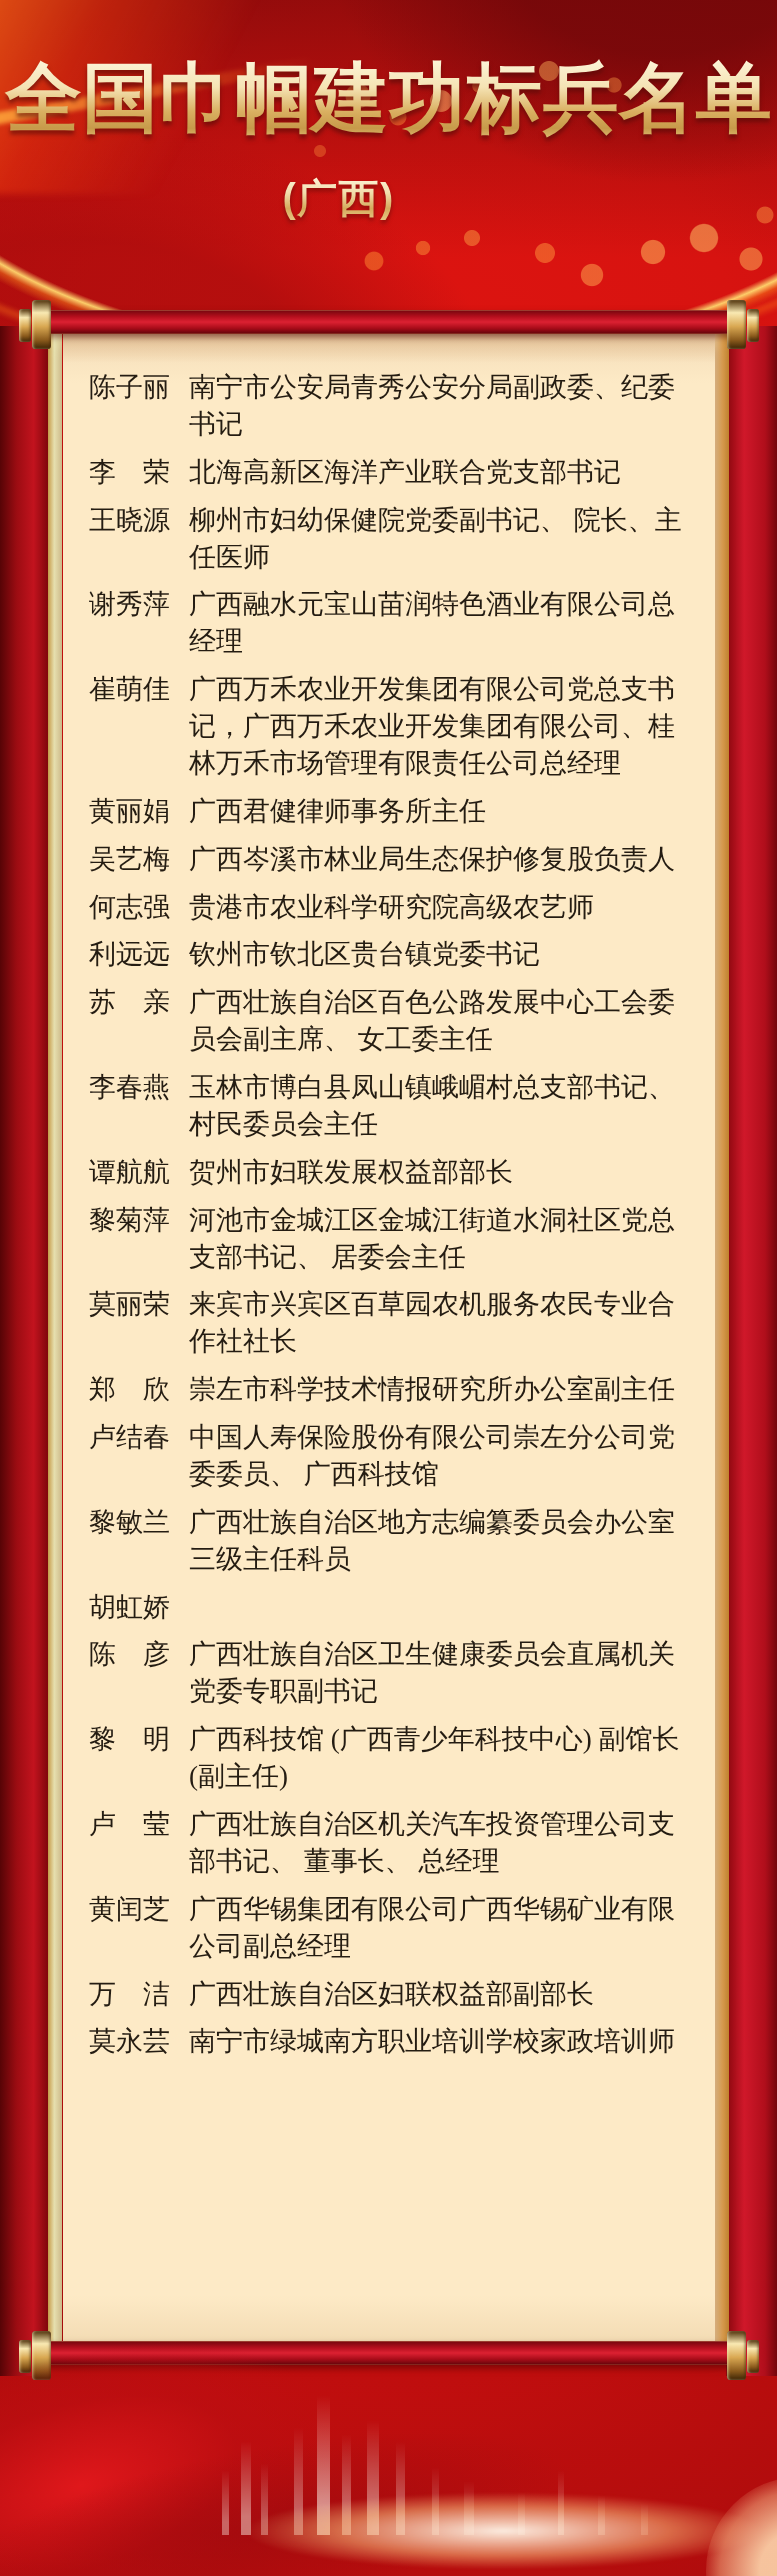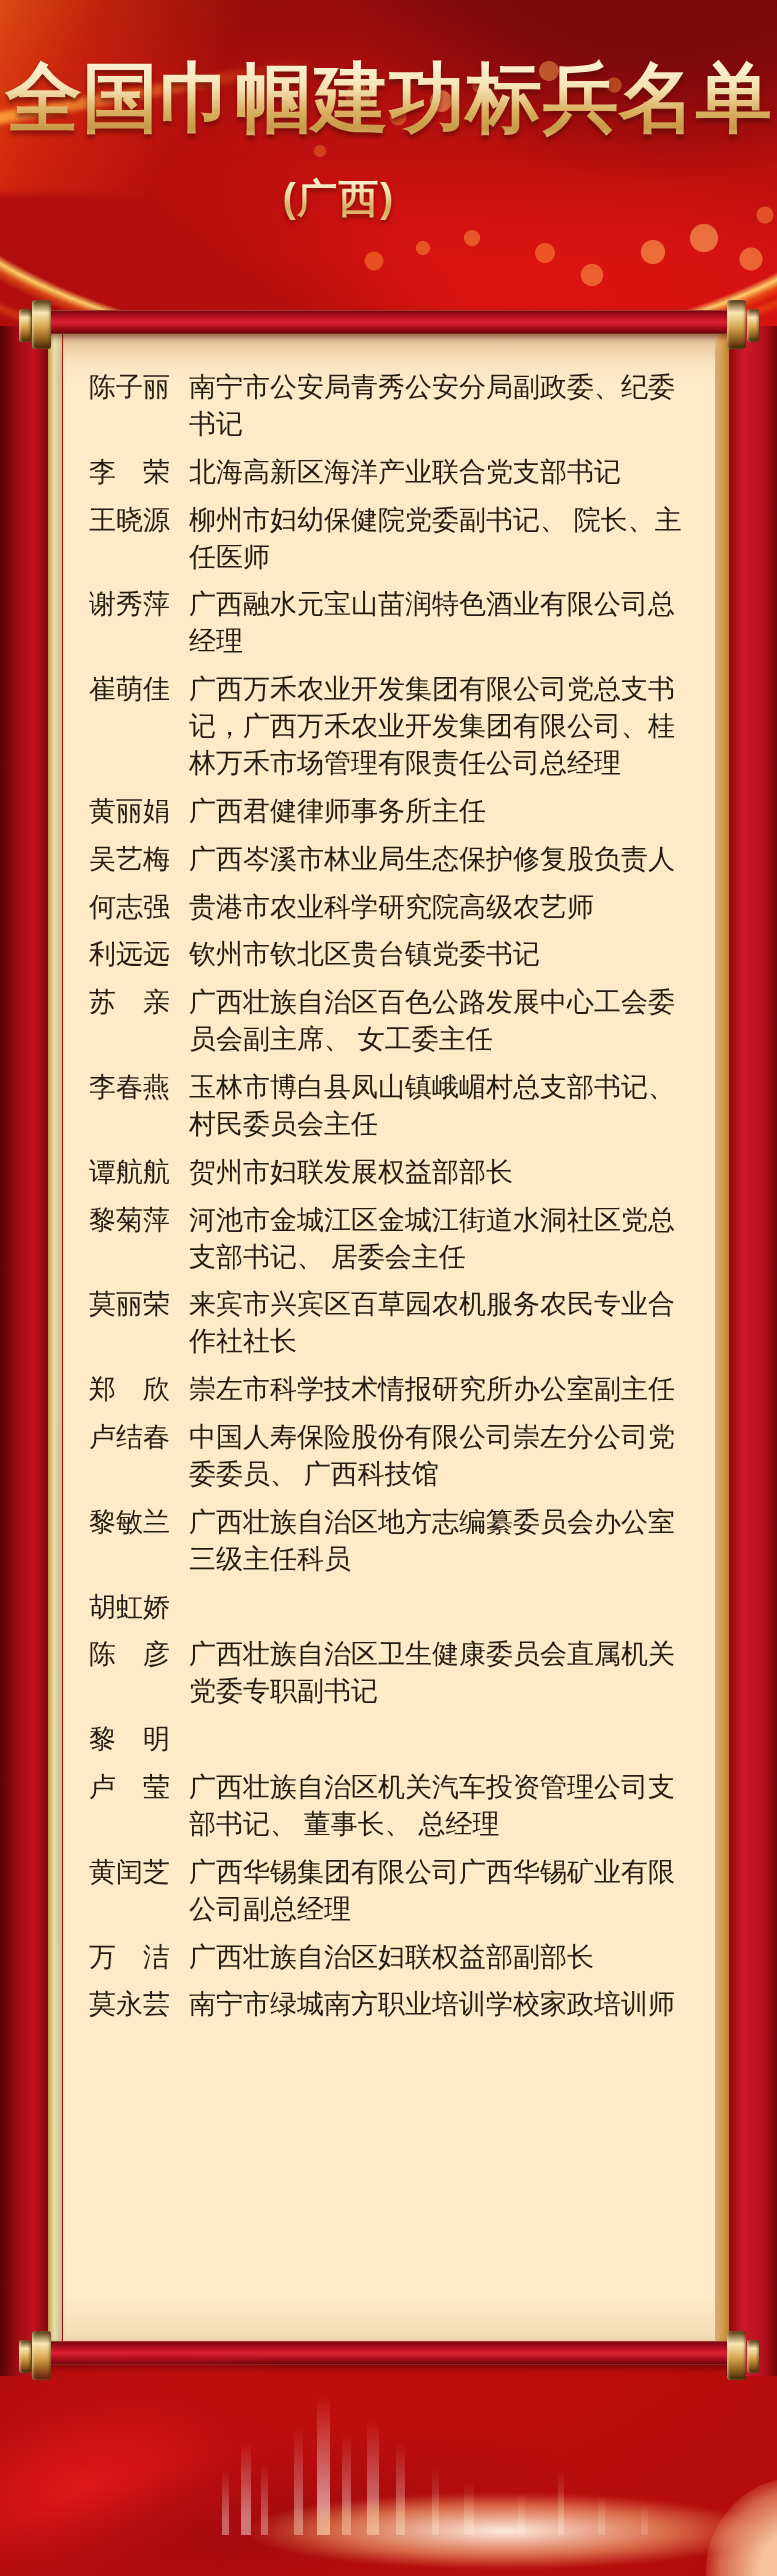--- a/index.html
+++ b/index.html
@@ -288,6 +288,7 @@
 
   <div class="entry">
     <div class="entry-name">黎　明</div>
+    <div class="entry-title">广西科技馆 (广西青少年科技中心) 副馆长 (副主任)</div>
   </div>
 
   <div class="entry">

